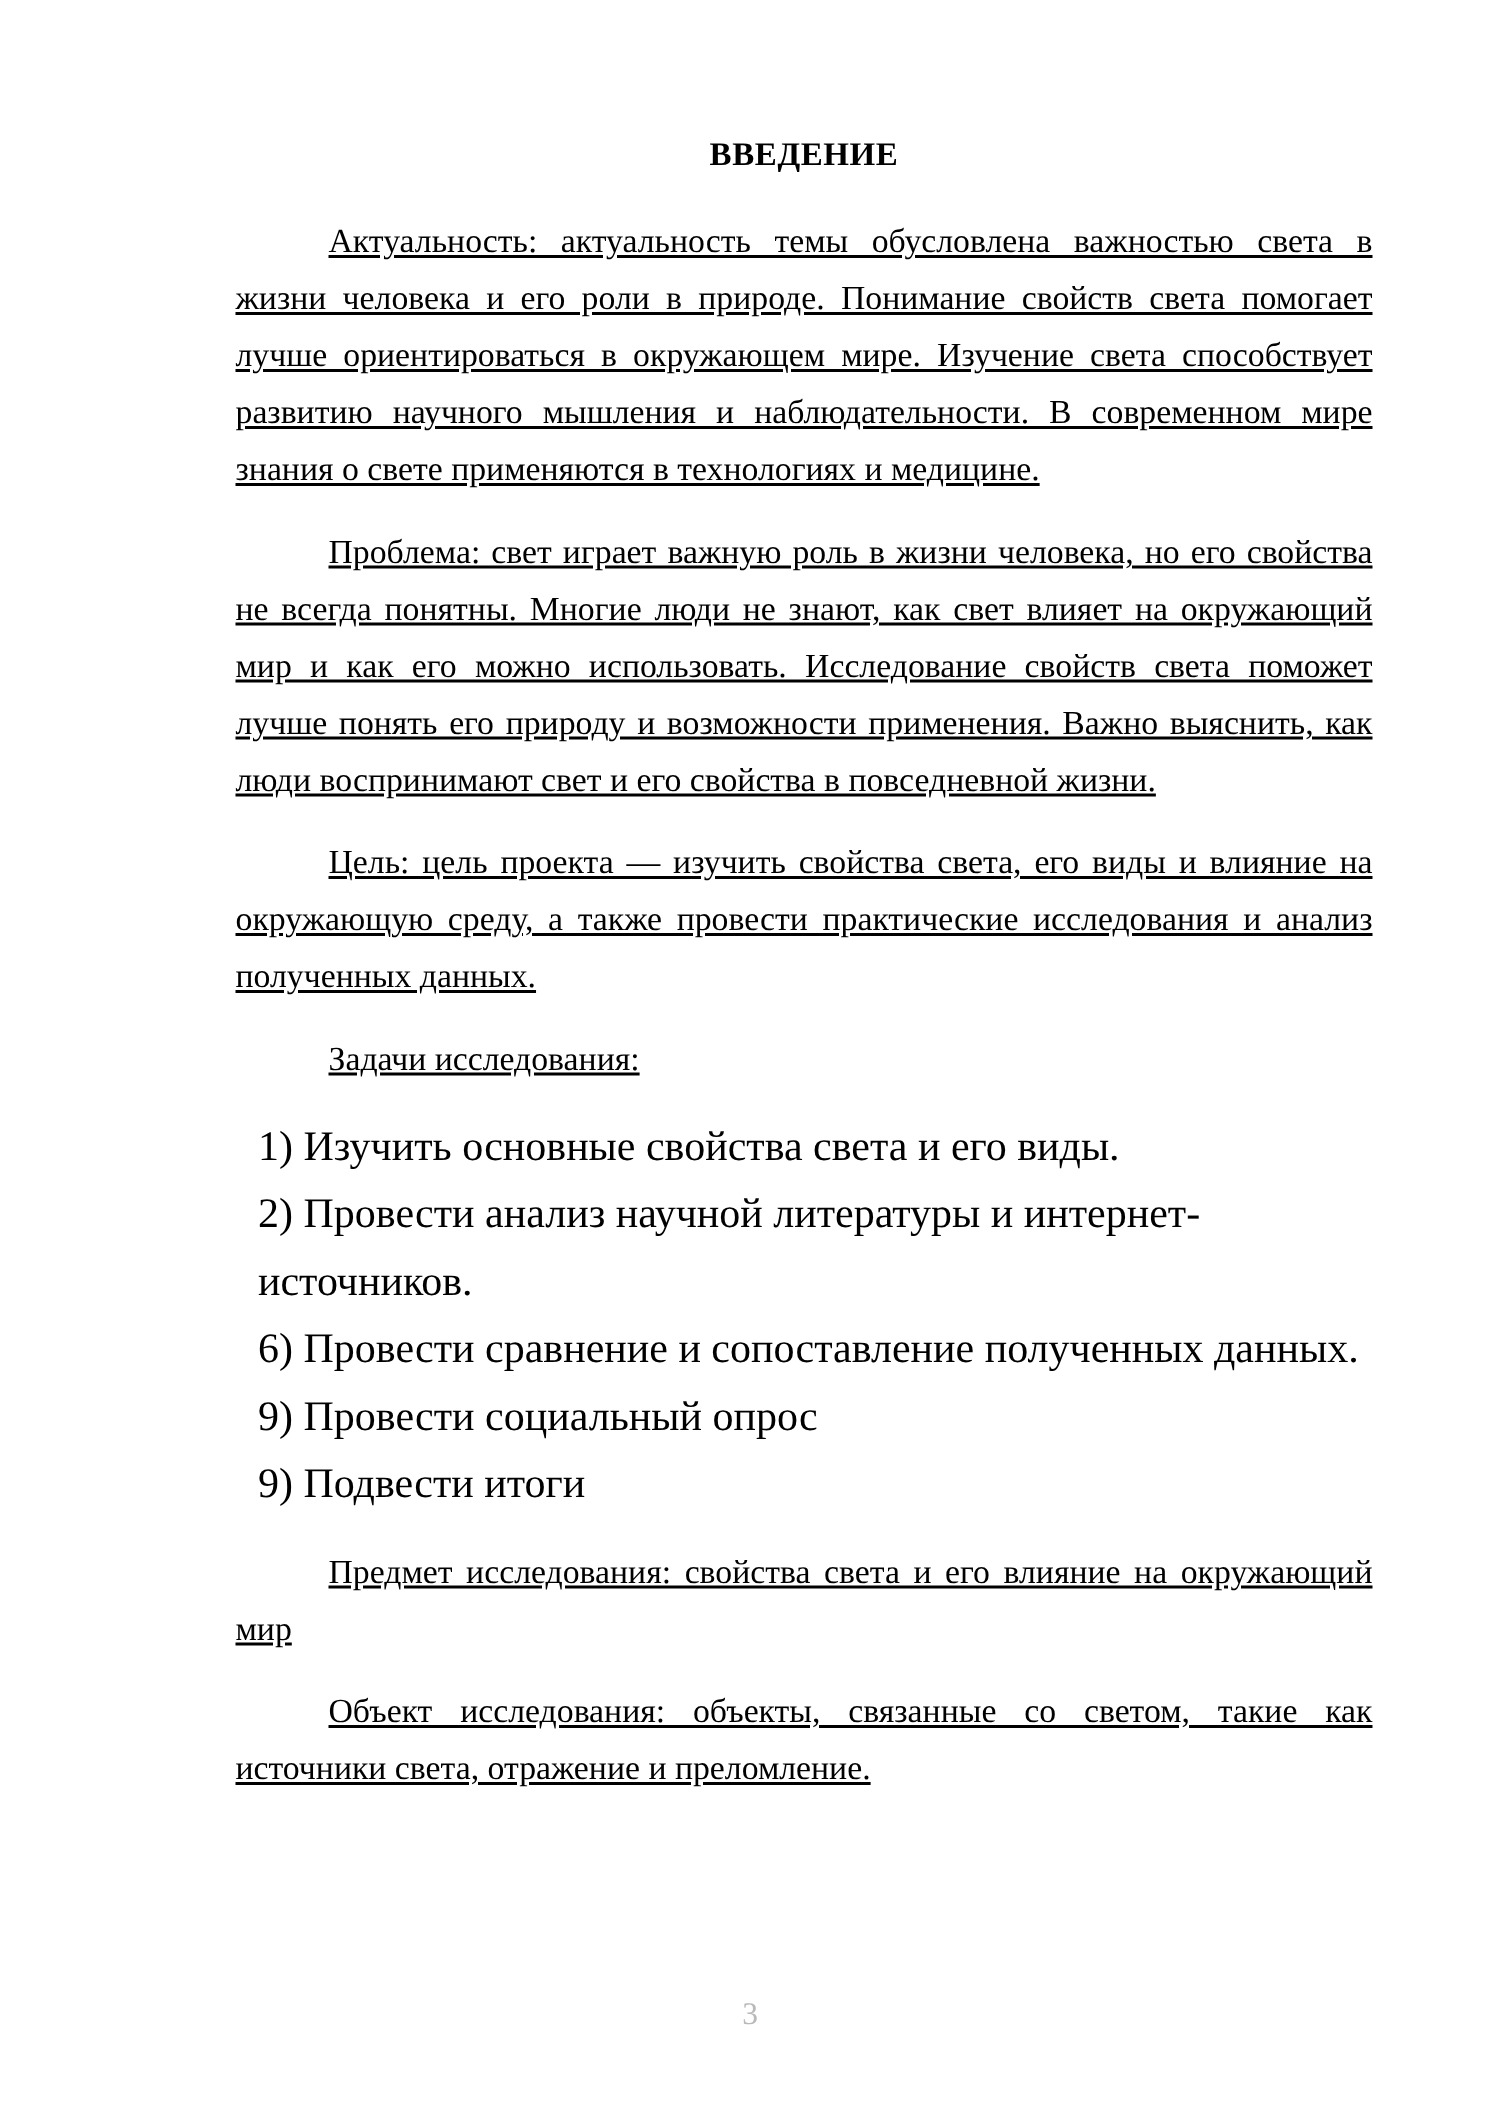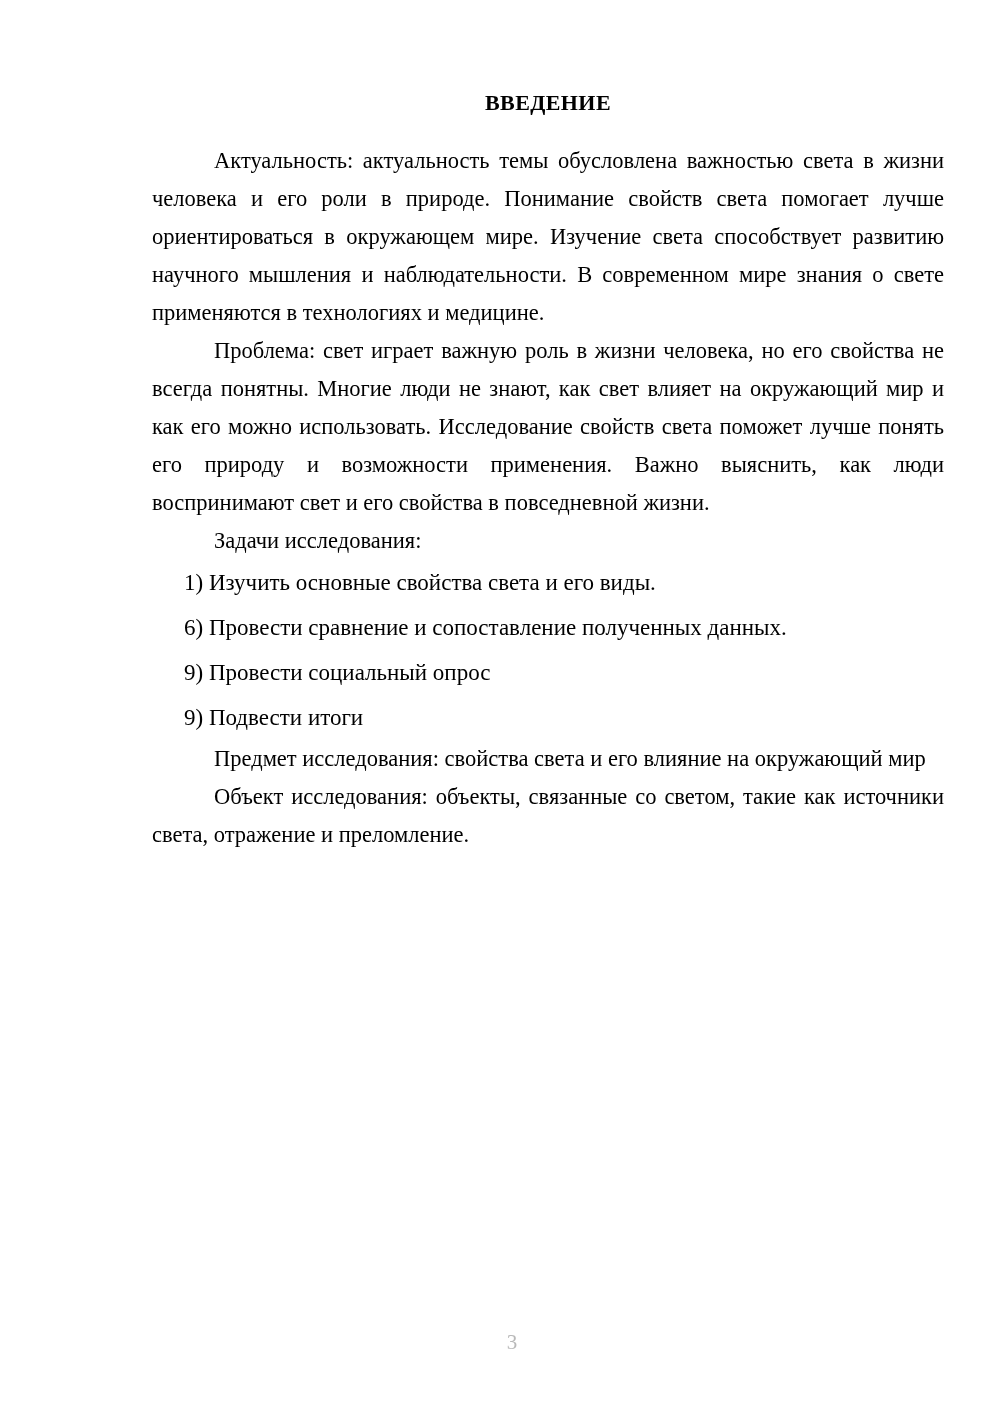--- a/index.html
+++ b/index.html
@@ -18,7 +18,7 @@
 
   .page {
     position: absolute;
-    left: 12px; top: 0;
+    left: 0; top: 0;
     width: 888px;
     height: 1414px;
     background: #ffffff;

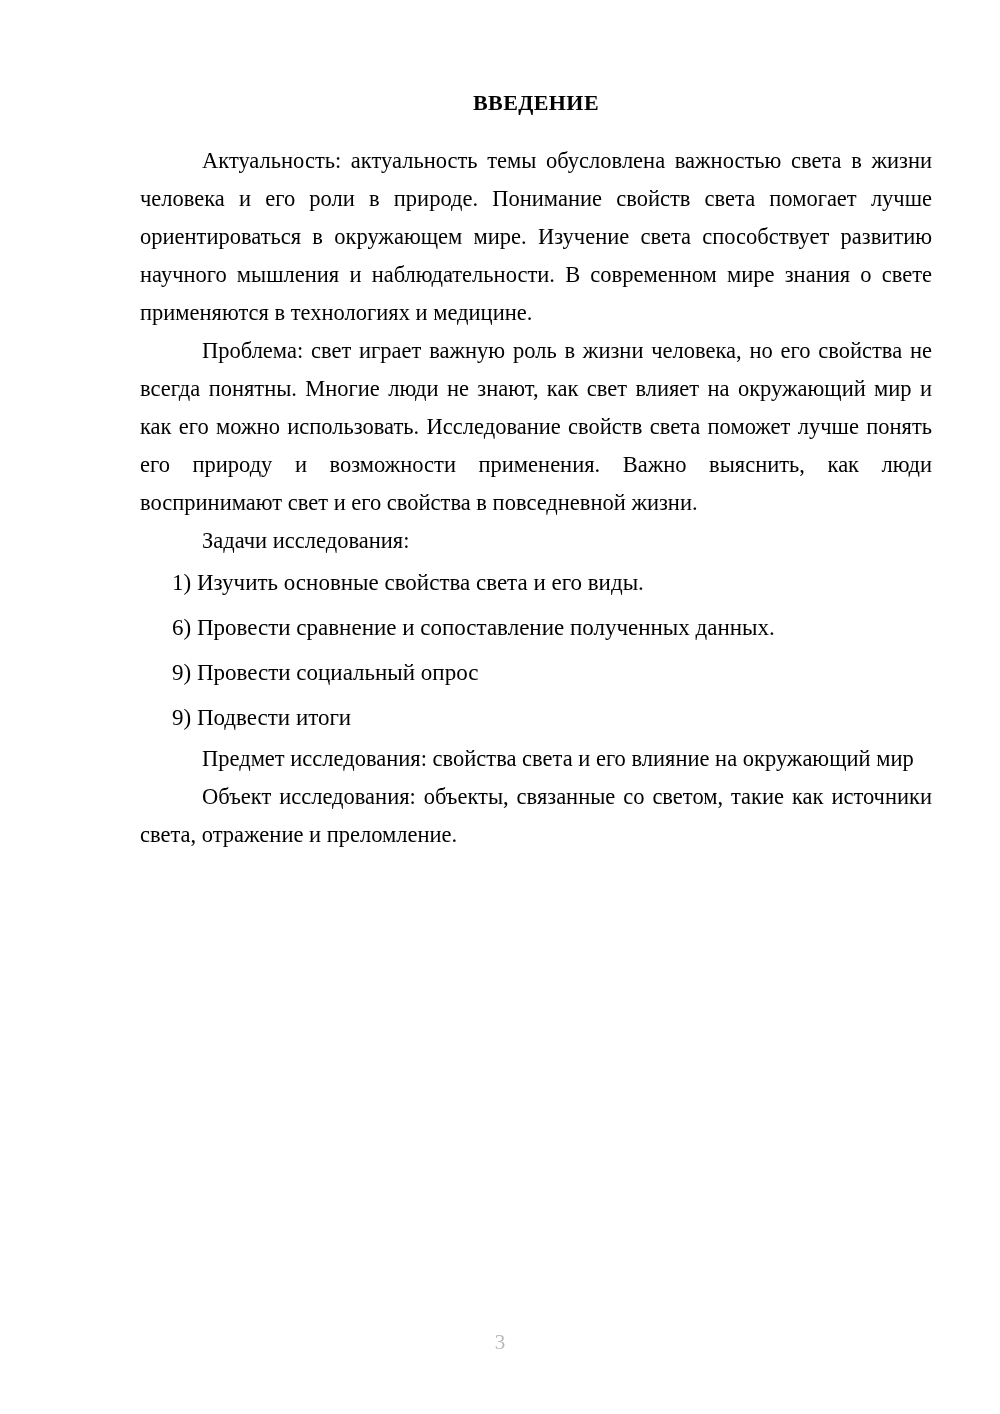--- a/index.html
+++ b/index.html
@@ -46,8 +46,9 @@
     text-align: justify;
     text-align-last: left;
     text-indent: 62px;
-    margin: 0;
+    margin: 17px;
     hyphens: none;
+    text-decoration: underline;
   }
 
   .para-plain {

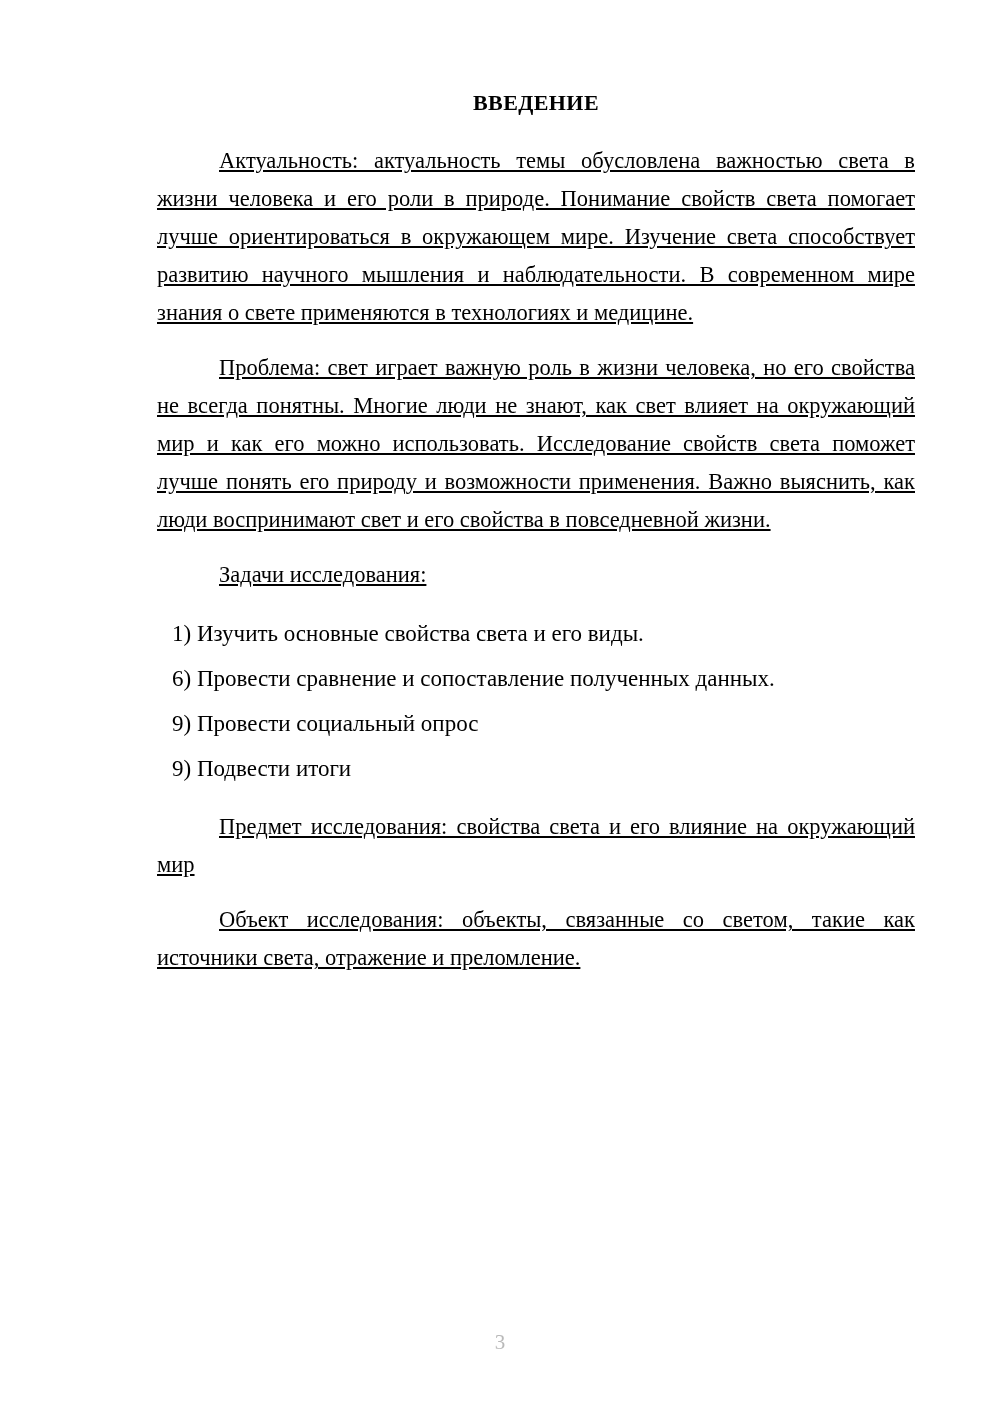--- a/index.html
+++ b/index.html
@@ -93,6 +93,7 @@
 
     <p class="para">Проблема: свет играет важную роль в жизни человека, но его свойства не всегда понятны. Многие люди не знают, как свет влияет на окружающий мир и как его можно использовать. Исследование свойств света поможет лучше понять его природу и возможности применения. Важно выяснить, как люди воспринимают свет и его свойства в повседневной жизни.</p>
 
+    <p class="para">Цель: цель проекта — изучить свойства света, его виды и влияние на окружающую среду, а также провести практические исследования и анализ полученных данных.</p>
 
     <p class="para para-plain">Задачи исследования:</p>
 

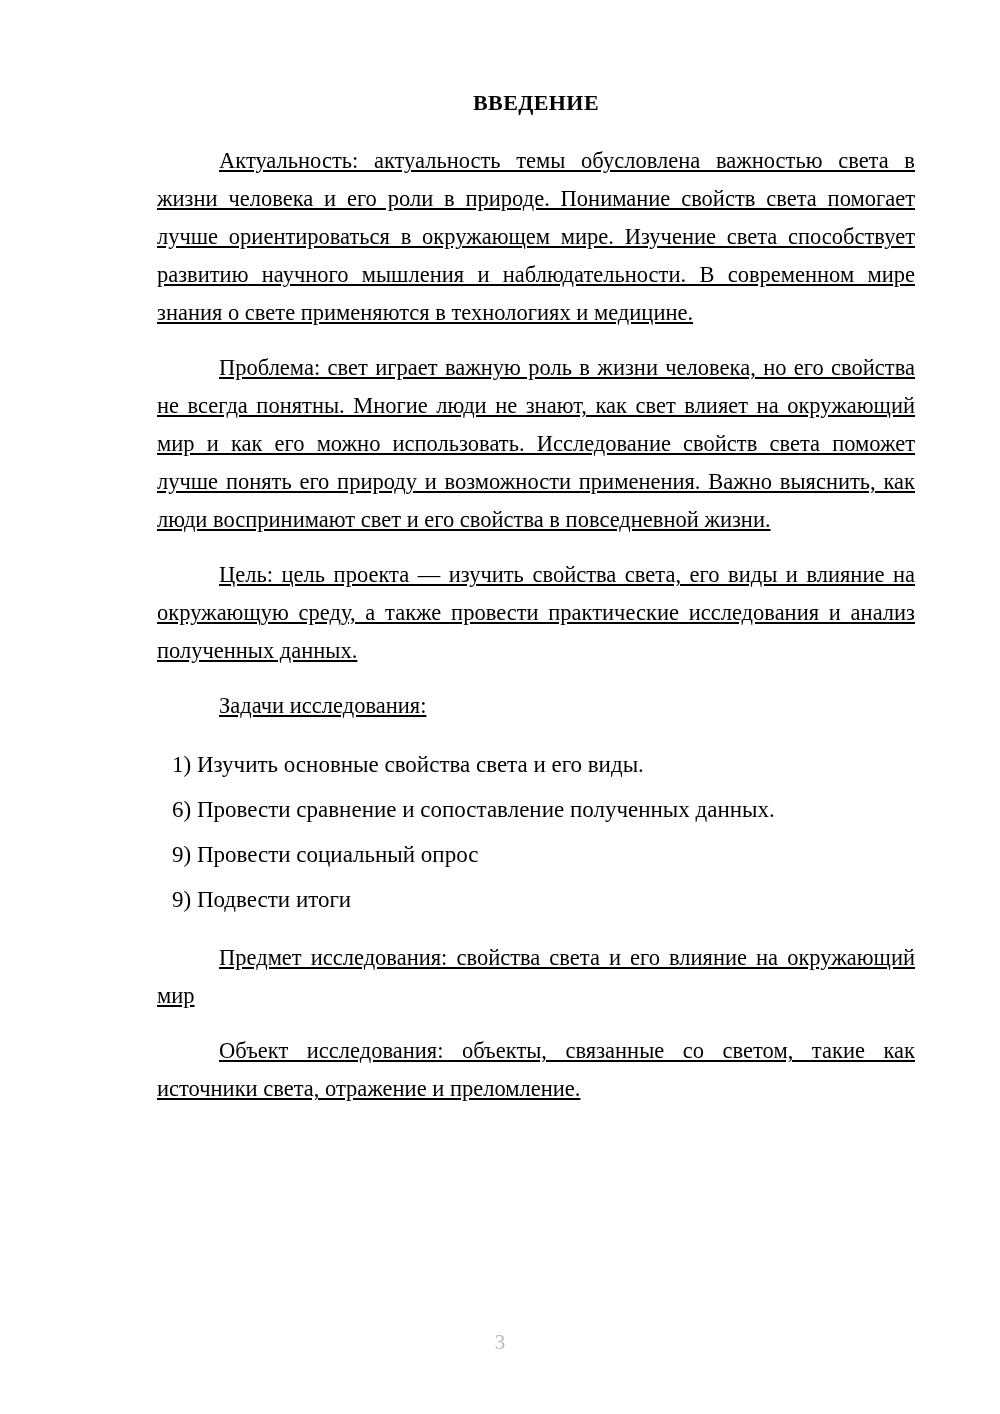--- a/index.html
+++ b/index.html
@@ -62,7 +62,7 @@
   }
 
   .list-item {
-    font-size: 23px;
+    font-size: 28px;
     line-height: 45px;
     text-align: left;
     padding-left: 32px;

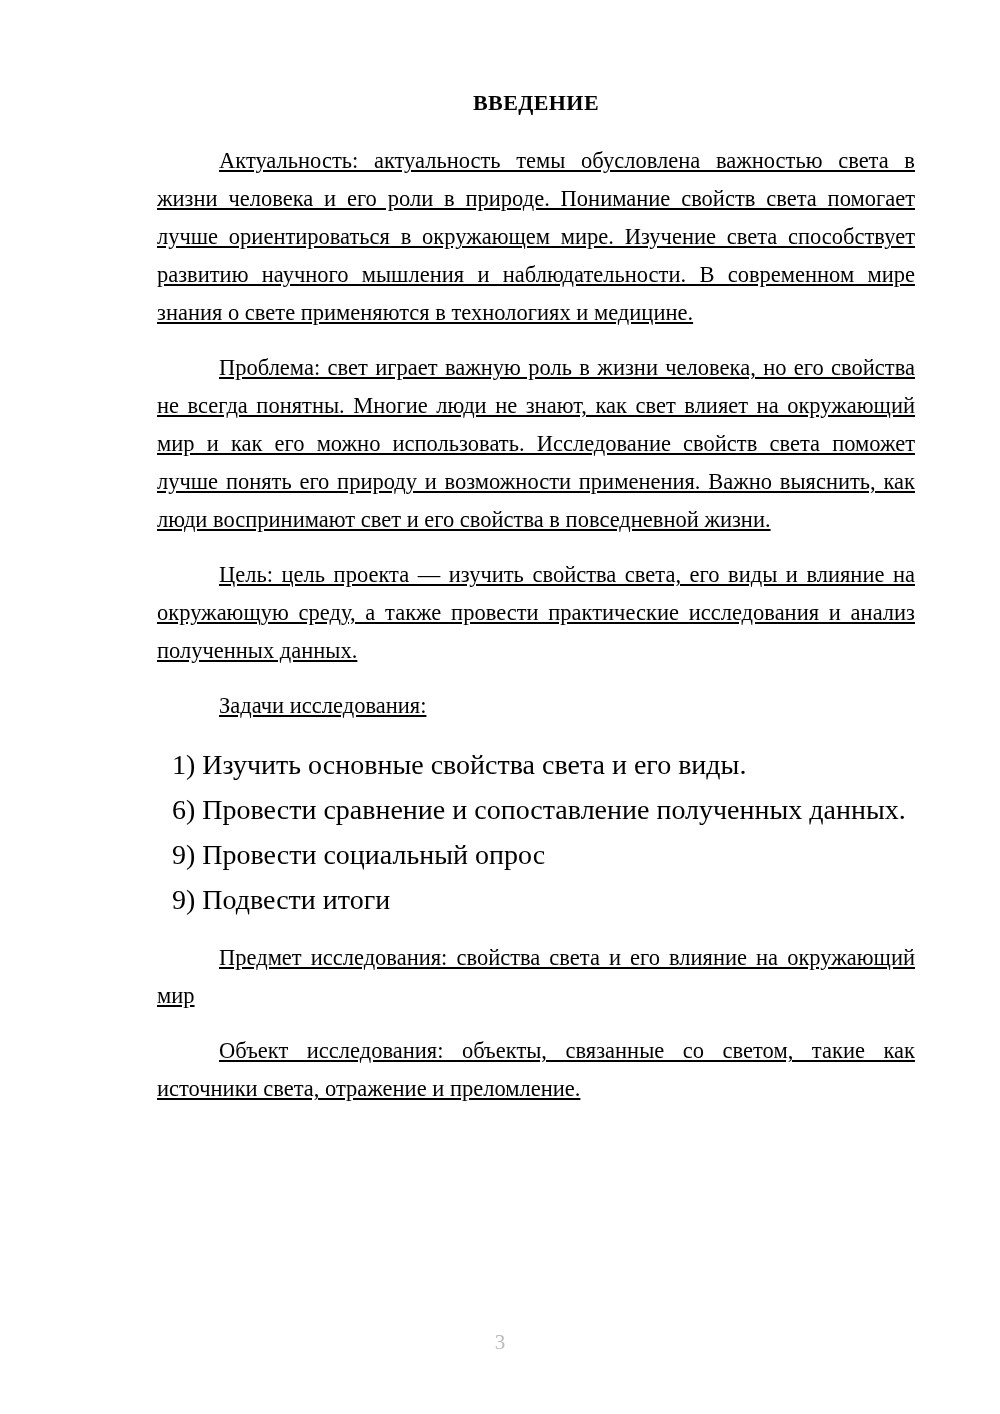--- a/index.html
+++ b/index.html
@@ -99,6 +99,7 @@
 
     <ul class="list">
       <li class="list-item">1) Изучить основные свойства света и его виды.</li>
+      <li class="list-item">2) Провести анализ научной литературы и интернет-источников.</li>
       <li class="list-item">6) Провести сравнение и сопоставление полученных данных.</li>
       <li class="list-item">9) Провести социальный опрос</li>
       <li class="list-item">9) Подвести итоги</li>

